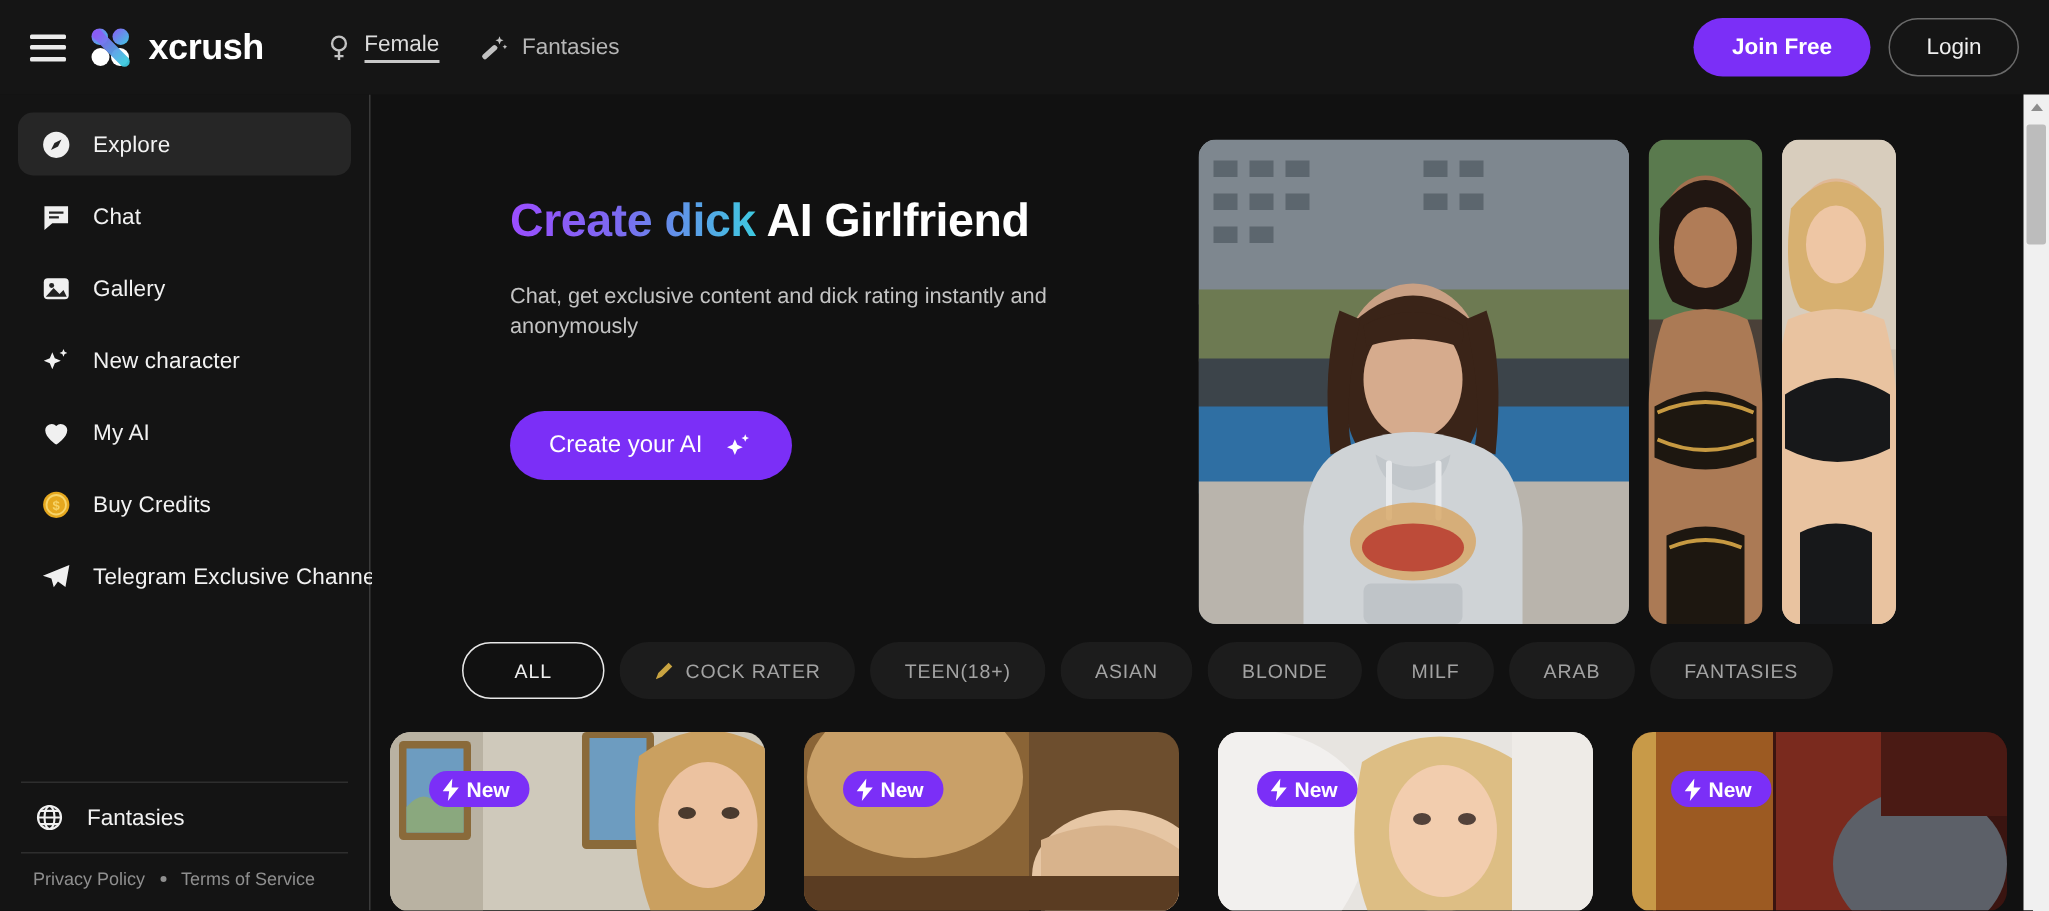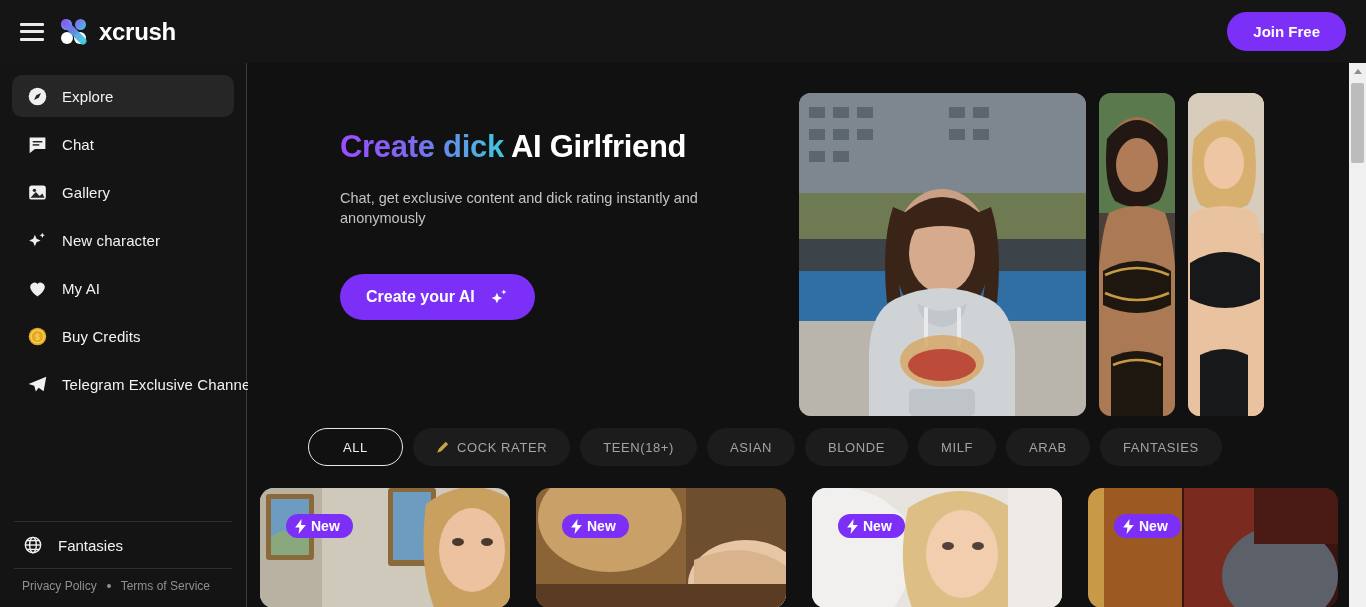--- a/index.html
+++ b/index.html
@@ -192,6 +192,29 @@
       <span class="logo-text">xcrush</span>
     </div>
 
+    <div class="topnav">
+      <div class="topnav-item active">
+        <span>
+          <svg width="16" height="18" viewBox="0 0 16 18" fill="none" stroke="#c2c2c2" stroke-width="1.6">
+            <circle cx="8" cy="6" r="4.6"></circle>
+              <line x1="8" y1="10.8" x2="8" y2="17"></line>
+              <line x1="5" y1="14.4" x2="11" y2="14.4"></line>
+          </svg>
+        </span>
+        <span class="topnav-label">Female</span>
+      </div>
+      <div class="topnav-item">
+        <span>
+          <svg width="20" height="20" viewBox="0 0 20 20">
+            <rect x="1.5" y="11" width="12" height="3.6" rx="1.4" transform="rotate(-42 7.5 12.8)" fill="#c2c2c2"></rect>
+            <path d="M14 2.2 l0.8 1.9 1.9 0.8 -1.9 0.8 -0.8 1.9 -0.8-1.9 -1.9-0.8 1.9-0.8z" fill="#c2c2c2"></path>
+            <path d="M17.6 7.6 l0.5 1.1 1.1 0.5 -1.1 0.5 -0.5 1.1 -0.5-1.1 -1.1-0.5 1.1-0.5z" fill="#c2c2c2"></path>
+            <path d="M11.6 8.6 l0.4 0.9 0.9 0.4 -0.9 0.4 -0.4 0.9 -0.4-0.9 -0.9-0.4 0.9-0.4z" fill="#c2c2c2"></path>
+          </svg>
+        </span>
+        <span class="topnav-label">Fantasies</span>
+      </div>
+    </div>
 
     <div class="topbar-right">
       <button class="btn-join">Join Free</button>

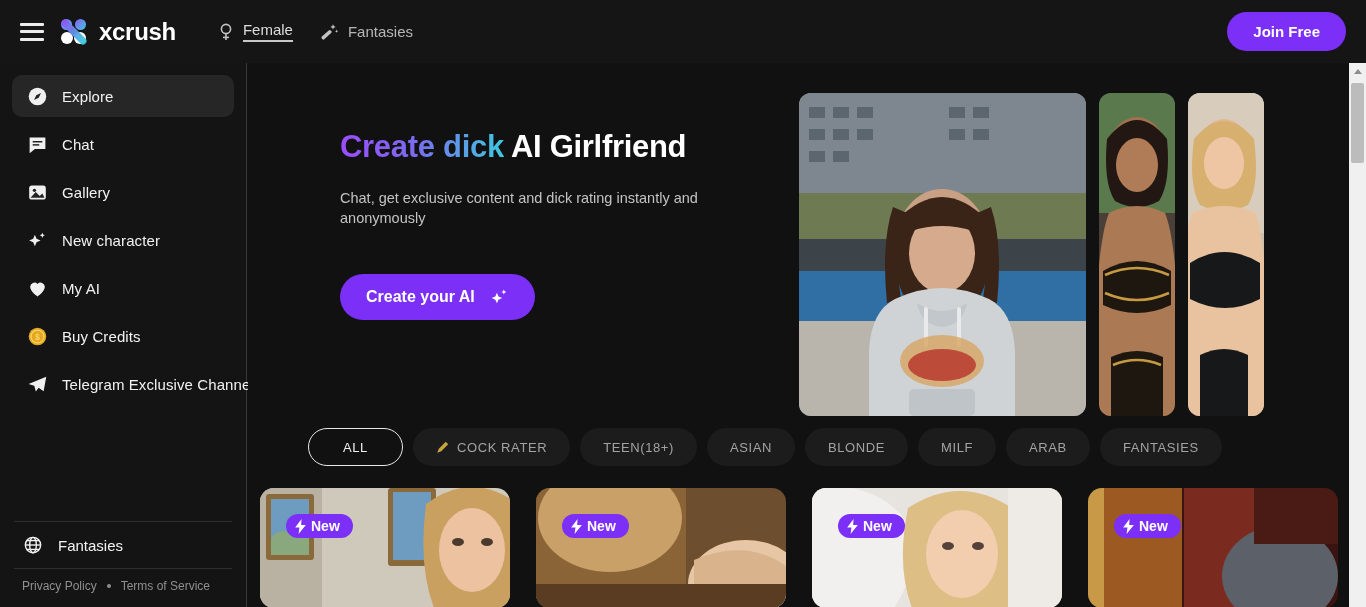--- a/index.html
+++ b/index.html
@@ -218,6 +218,7 @@
 
     <div class="topbar-right">
       <button class="btn-join">Join Free</button>
+      <button class="btn-login">Login</button>
     </div>
   </div>
 

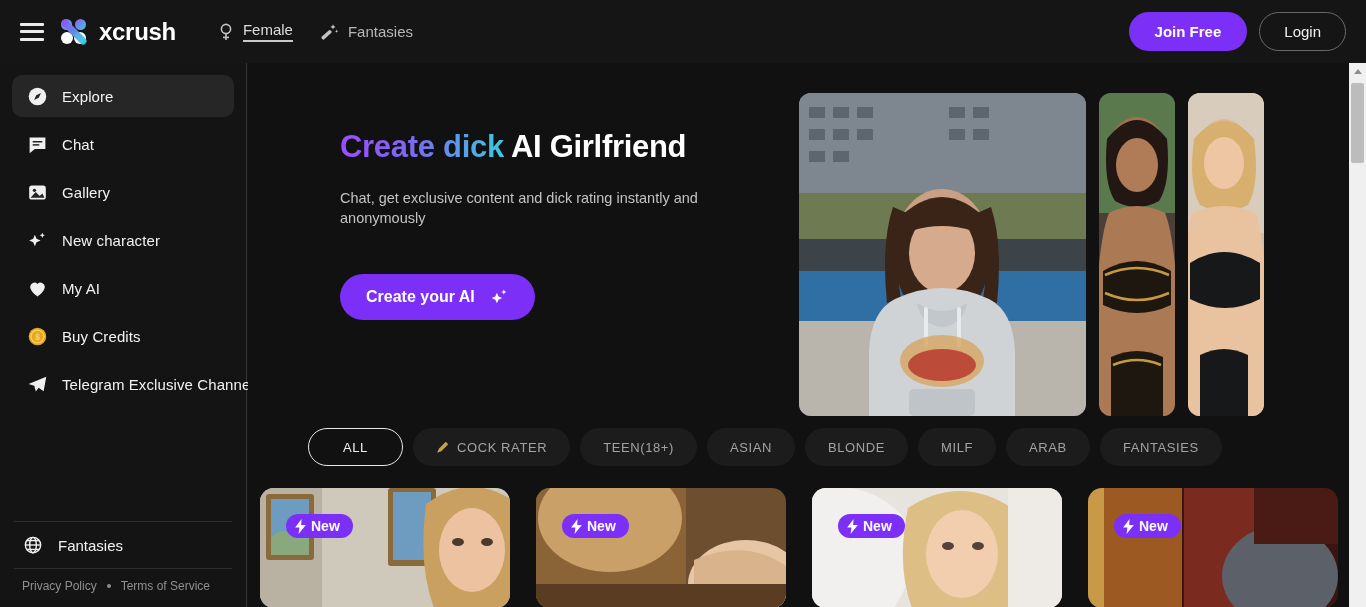--- a/index.html
+++ b/index.html
@@ -93,7 +93,7 @@
   .hero-sub { margin-top: 23px; font-size: 14.5px; line-height: 20px; color: #c3c3c3; }
   .hero-cta {
     margin-top: 46px; display:inline-flex; align-items:center; gap: 14px;
-    background: #7b2ff7; color:#fff; font-size: 16px; font-weight: 700;
+    background: #7b2ff7; color:#fff; font-size: 16px; font-weight: 400;
     border: none; border-radius: 24px; padding: 13px 26px; cursor: pointer;
   }
 

